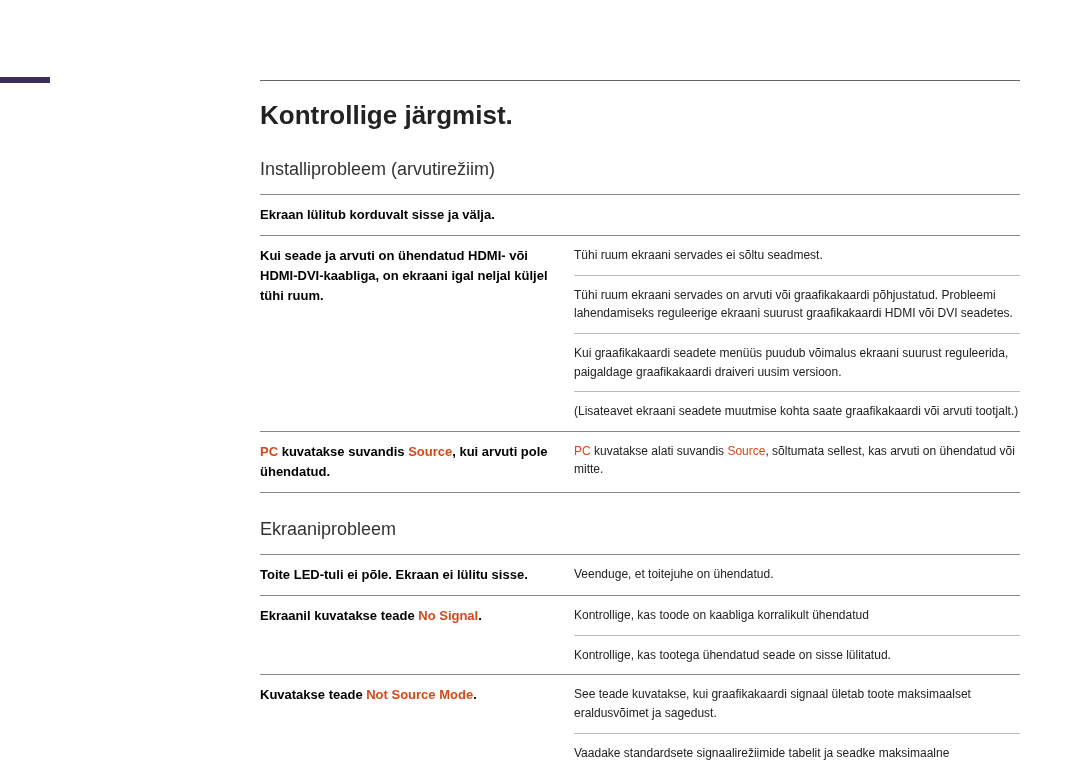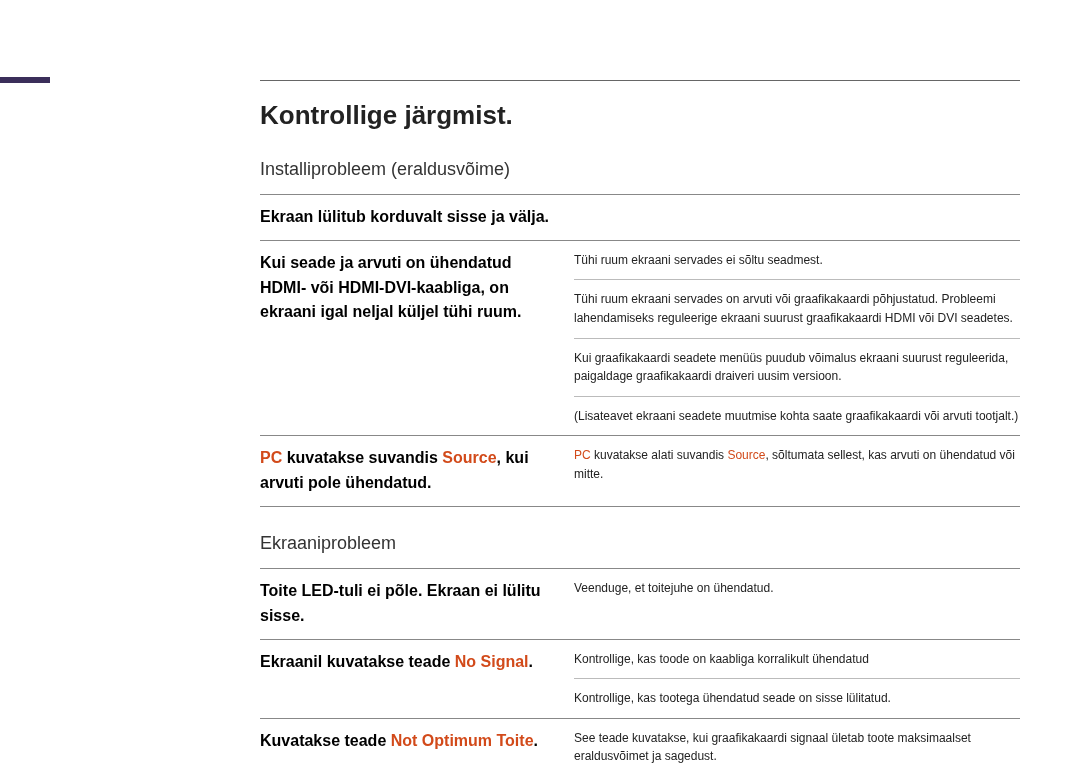--- a/index.html
+++ b/index.html
@@ -98,7 +98,7 @@
   <h1>Kontrollige järgmist.</h1>
 
   <div id="sections">
-      <h2>Installiprobleem (eraldusvõime)</h2>
+      <h2>Installiprobleem (arvutirežiim)</h2>
       <hr class="section-rule">
       <div class="tbl">
         <div class="row">

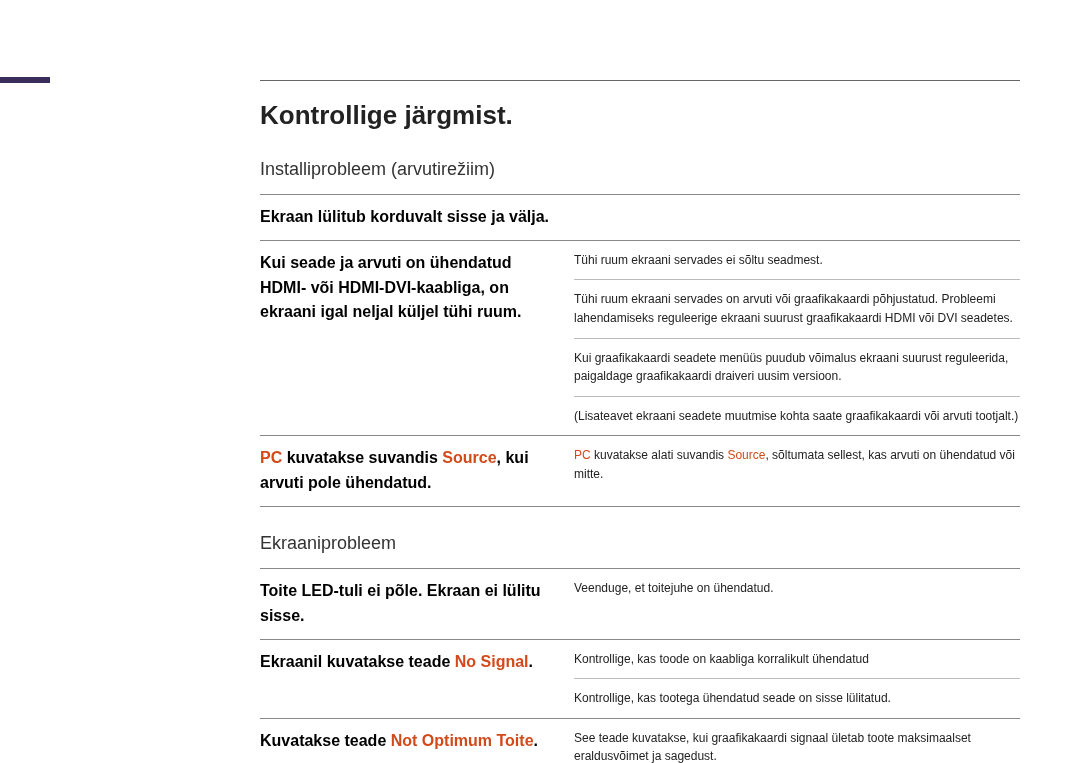--- a/index.html
+++ b/index.html
@@ -67,7 +67,7 @@
     .cell-left {
       width: 290px;
       flex-shrink: 0;
-      font-size: 16px;
+      font-size: 13px;
       font-weight: 700;
       color: #000;
       padding: 10px 0 10px 0;

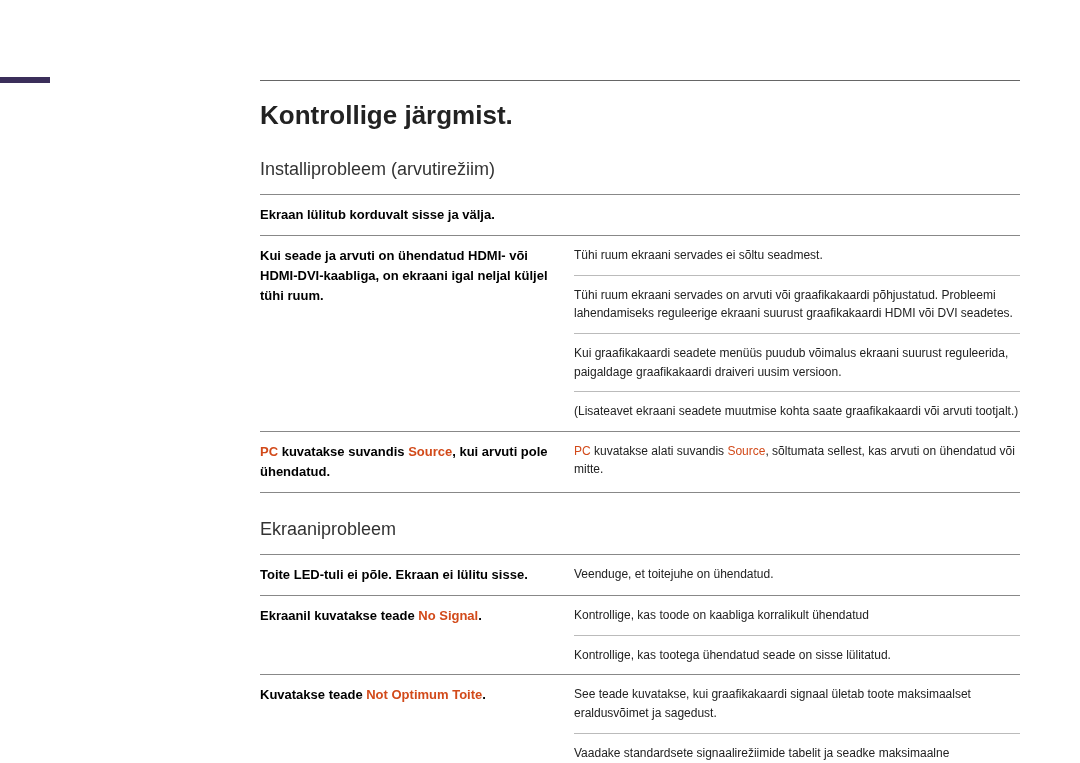--- a/index.html
+++ b/index.html
@@ -146,7 +146,7 @@
         </div>
         <hr class="section-rule" style="margin-left: 0px;">
         <div class="row">
-          <div class="cell-left"><span>Kuvatakse teade </span><span class="hl">Not Optimum Toite</span><span>.</span></div>
+          <div class="cell-left"><span>Kuvatakse teade </span><span class="hl">Not Source Mode</span><span>.</span></div>
           <div class="cell-right">
             <div class="para">See teade kuvatakse, kui graafikakaardi signaal ületab toote maksimaalset eraldusvõimet ja sagedust.</div>
             <hr class="thin-rule">

